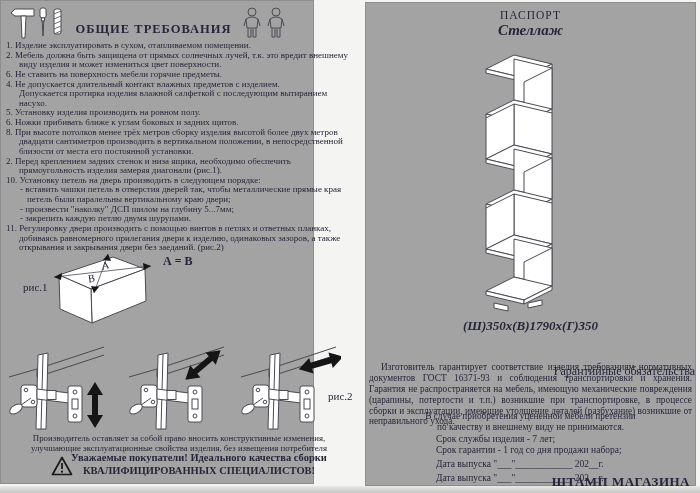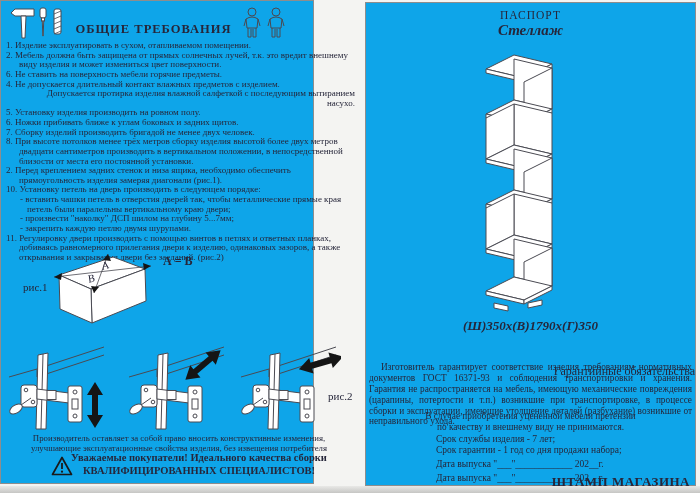--- a/index.html
+++ b/index.html
@@ -11,7 +11,7 @@
   }
   .abs{position:absolute;}
   .box{
-    position:absolute;background:#0ea5e9;border:1px solid #8d8d8d;
+    position:absolute;background:#a3a3a3;border:1px solid #8d8d8d;
     box-sizing:border-box;
   }
   .scan-shadow{

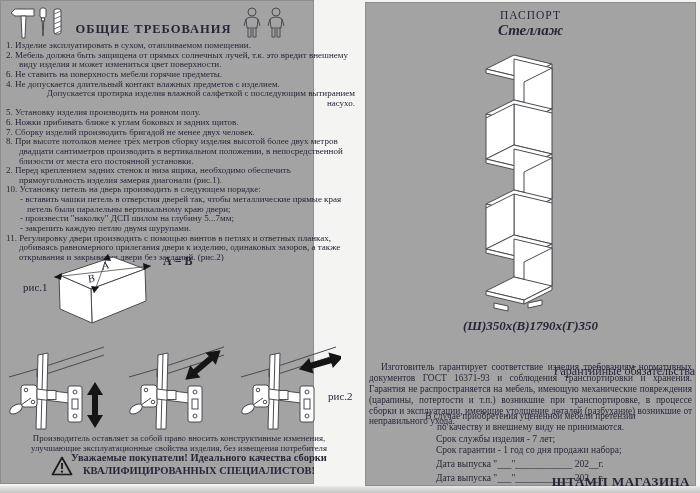--- a/index.html
+++ b/index.html
@@ -25,7 +25,7 @@
   }
   .list{left:5px;top:40px;width:349px;font-size:9px;line-height:1.07;}
   .it{padding-left:13px;text-indent:-13px;}
-  .cont{padding-left:13px;text-align:right;}
+  .cont{padding-left:13px;}
   .sub{padding-left:21px;text-indent:-7px;}
   .fig1-label{left:22px;top:280px;font-size:11px;}
   .fig1-eq{left:162px;top:253px;font-size:12px;font-weight:bold;}

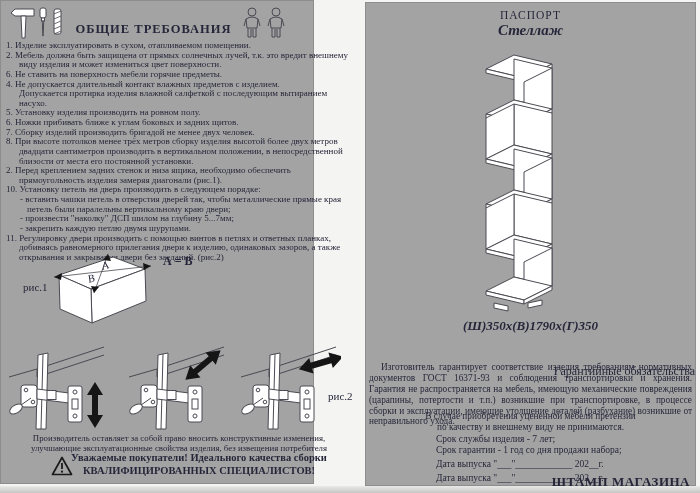--- a/index.html
+++ b/index.html
@@ -90,7 +90,6 @@
     <div class="cont">Допускается протирка изделия влажной салфеткой с последующим вытиранием насухо.</div>
     <div class="it">5. Установку изделия производить на ровном полу.</div>
     <div class="it">6. Ножки прибивать ближе к углам боковых и задних щитов.</div>
-    <div class="it">7. Сборку изделий производить бригадой не менее двух человек.</div>
     <div class="it">8. При высоте потолков менее трёх метров сборку изделия высотой более двух метров двадцати сантиметров производить в вертикальном положении, в непосредственной близости от места его постоянной установки.</div>
     <div class="it">2. Перед креплением задних стенок и низа ящика, необходимо обеспечить прямоугольность изделия замеряя диагонали (рис.1).</div>
     <div class="it">10. Установку петель на дверь производить в следующем порядке:</div>

